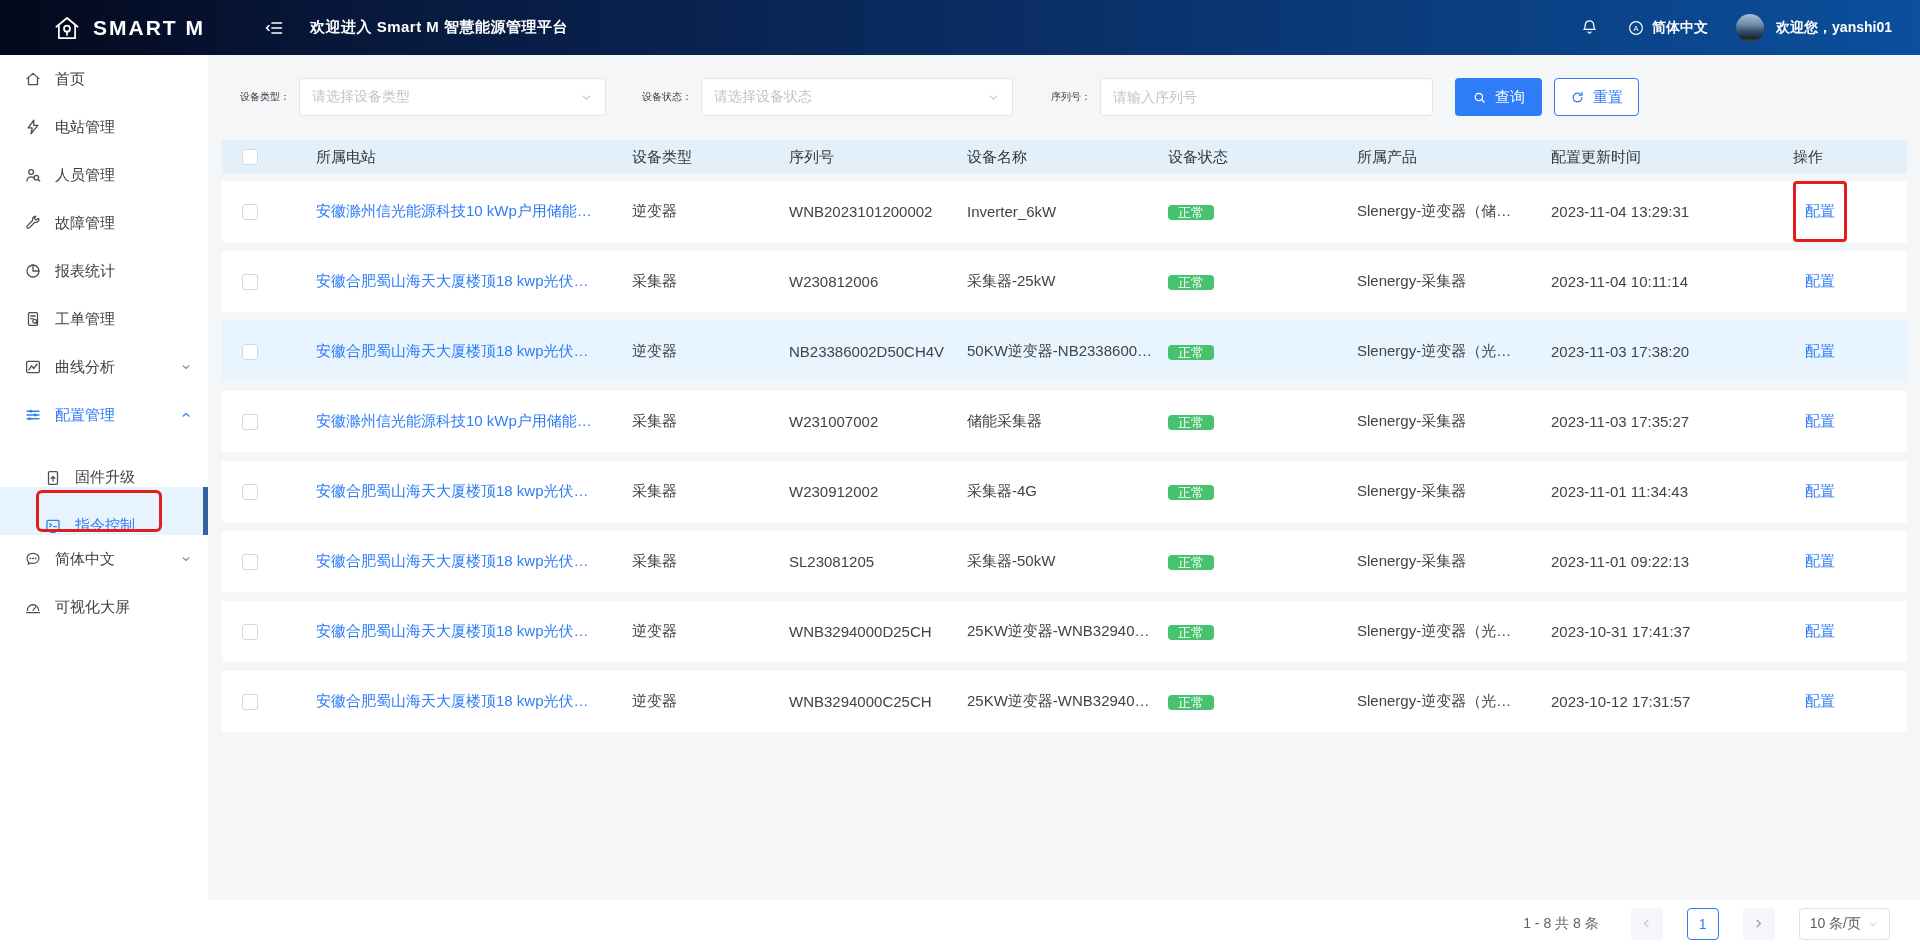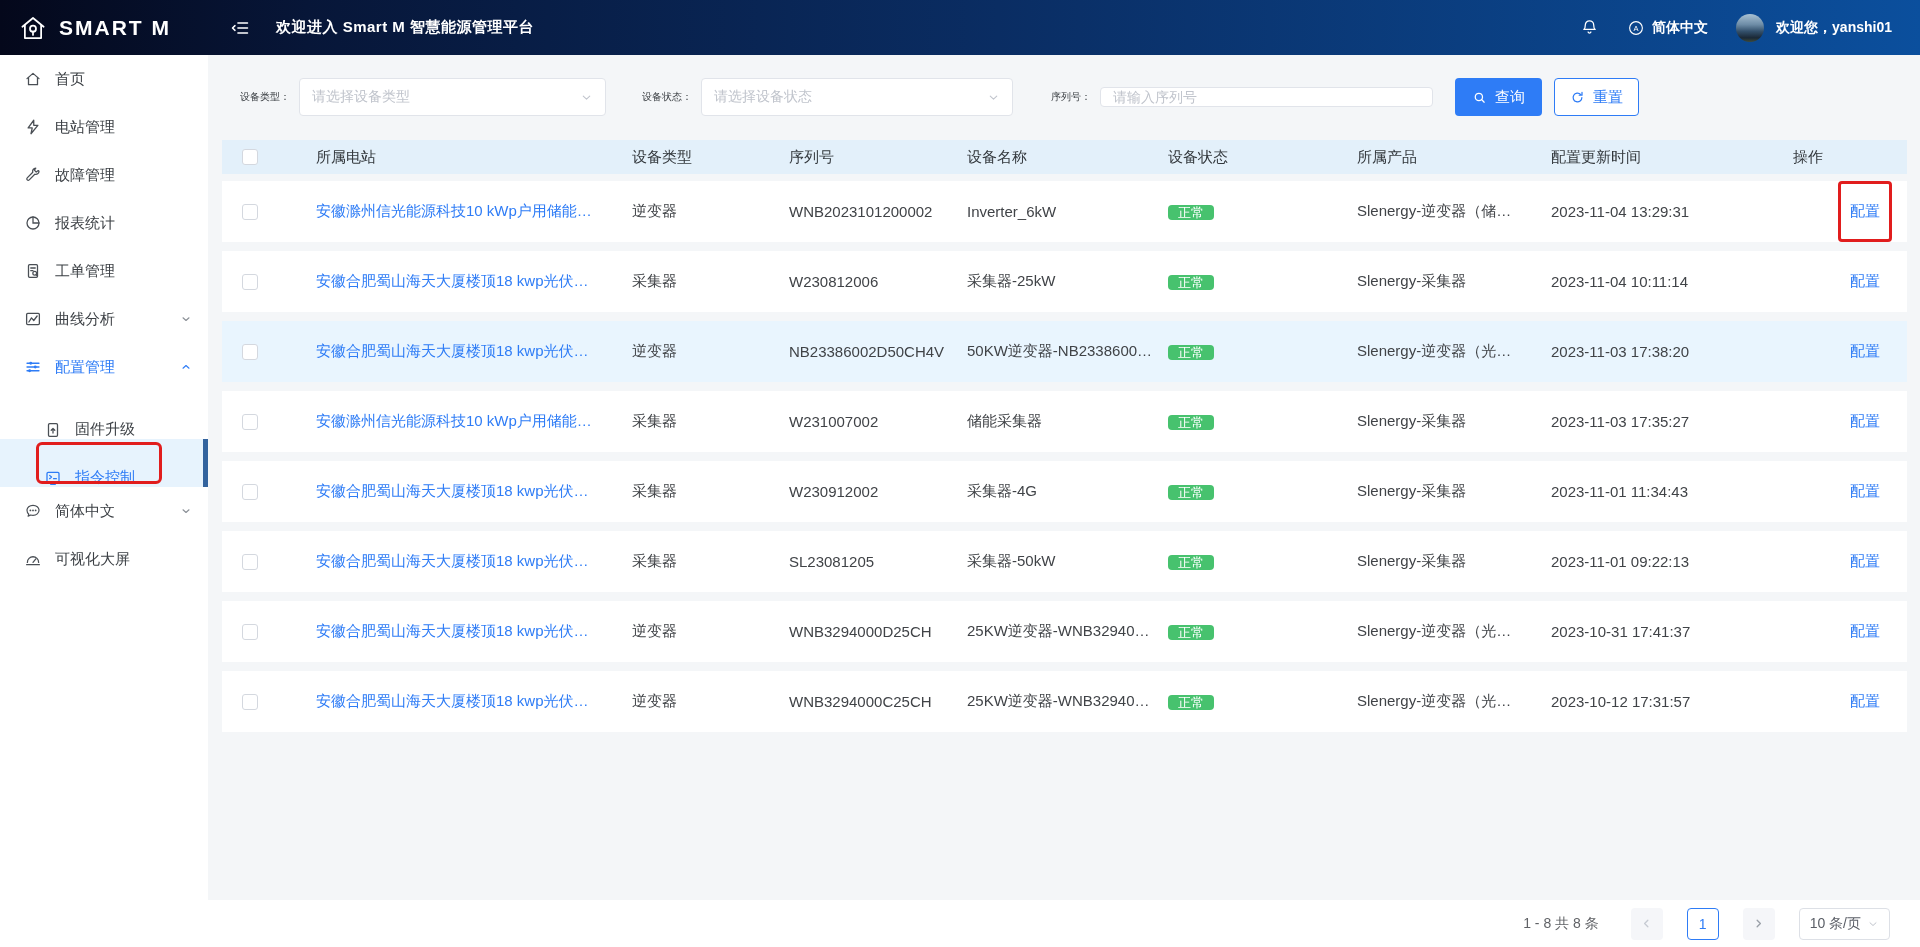--- a/index.html
+++ b/index.html
@@ -16,7 +16,7 @@
     height:55px; display:flex; align-items:center; color:#fff;
     background:linear-gradient(90deg,#04081b 0%,#071638 16%,#0a2d63 52%,#0b4f9d 100%);
   }
-  .logo-area{ width:208px; flex:none; display:flex; align-items:center; gap:11px; padding-left:18px; }
+  .logo-area{ width:208px; flex:none; display:flex; align-items:center; gap:11px; padding-left:18px;margin-left:34px; }
   .logo-text{ font-size:21px; font-weight:bold; letter-spacing:2px; }
   .collapse-btn{ margin-left:22px; cursor:pointer; color:#fff; }
   .topbar-title{ margin-left:26px; font-size:15px; font-weight:600; letter-spacing:.5px; }

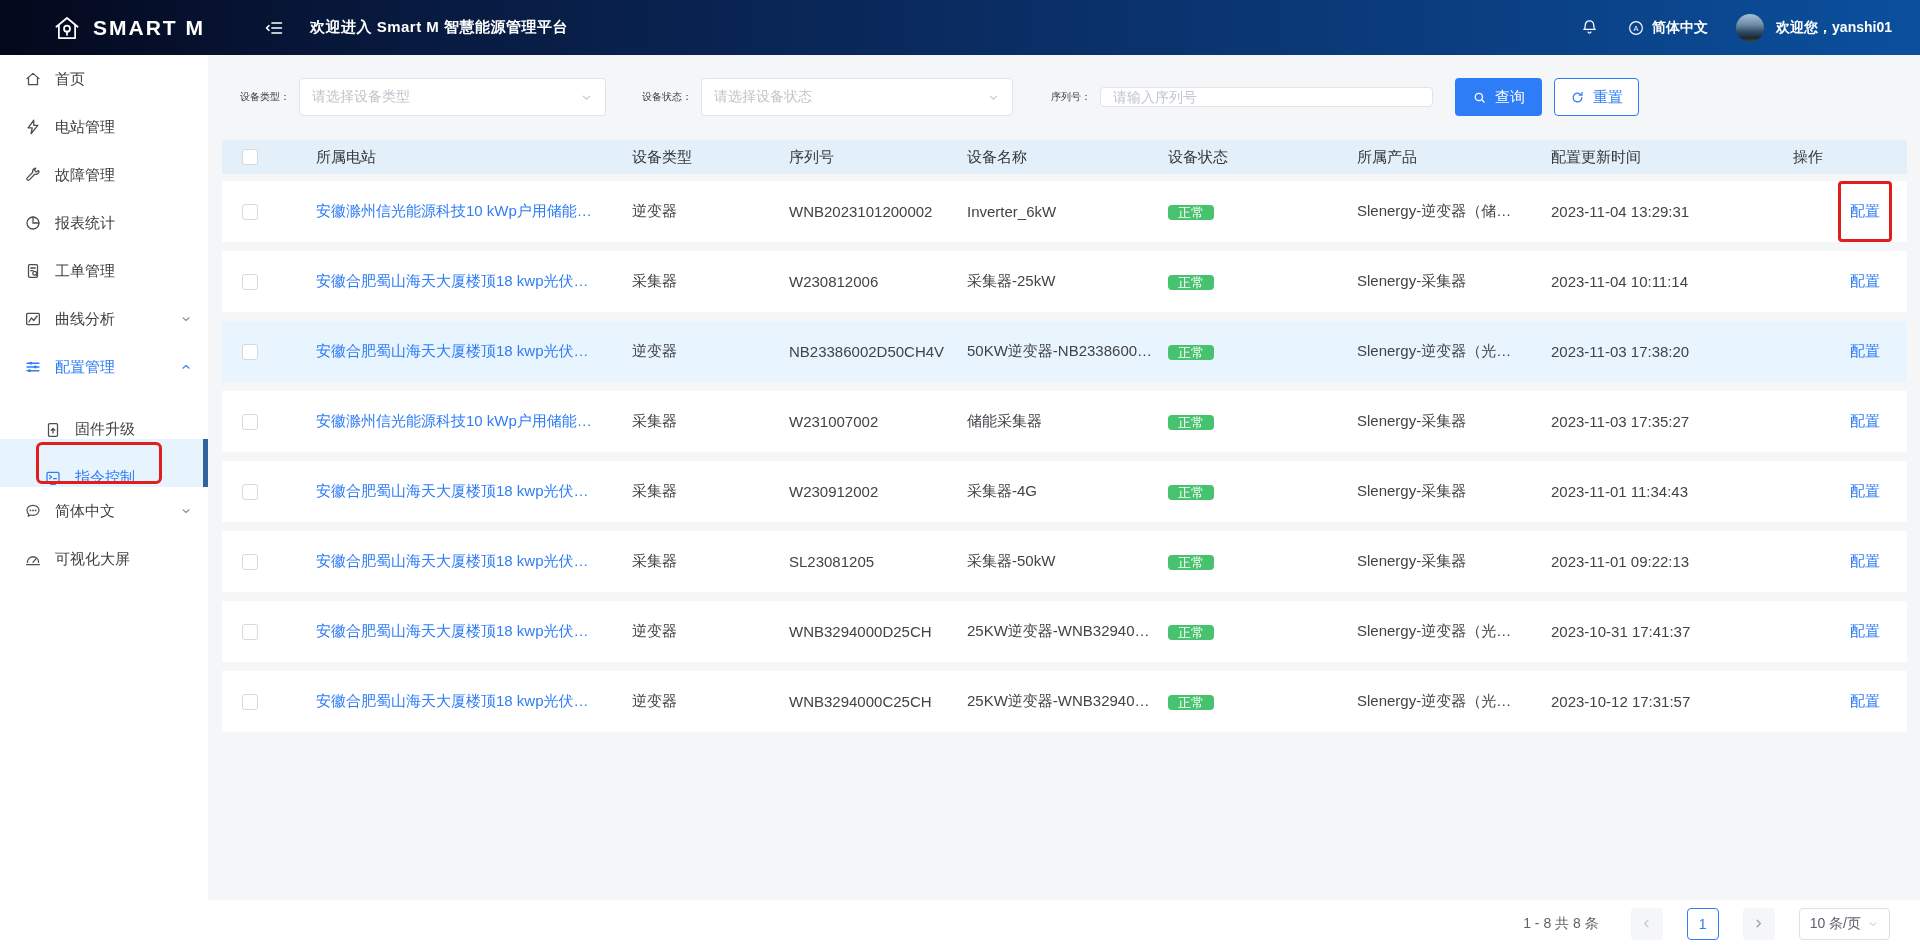--- a/index.html
+++ b/index.html
@@ -55,7 +55,7 @@
   .sel-type{ width:307px; margin-right:36px; }
   .sel-status{ width:312px; margin-right:38px; }
   .select .chev{ margin-left:auto; color:#c0c4cc; }
-  .text-input{ width:333px; height:20px; background:#fff; border:1px solid #e1e4ea; border-radius:4px;
+  .text-input{ width:333px; height:38px; background:#fff; border:1px solid #e1e4ea; border-radius:4px;
     padding:0 12px; font-size:14px; color:#3c4045; outline:none; font-family:inherit; }
   .text-input::placeholder{ color:#c0c4cc; }
   .btn-primary{ height:38px; padding:0 17px; margin-left:22px; background:var(--primary); border:none;

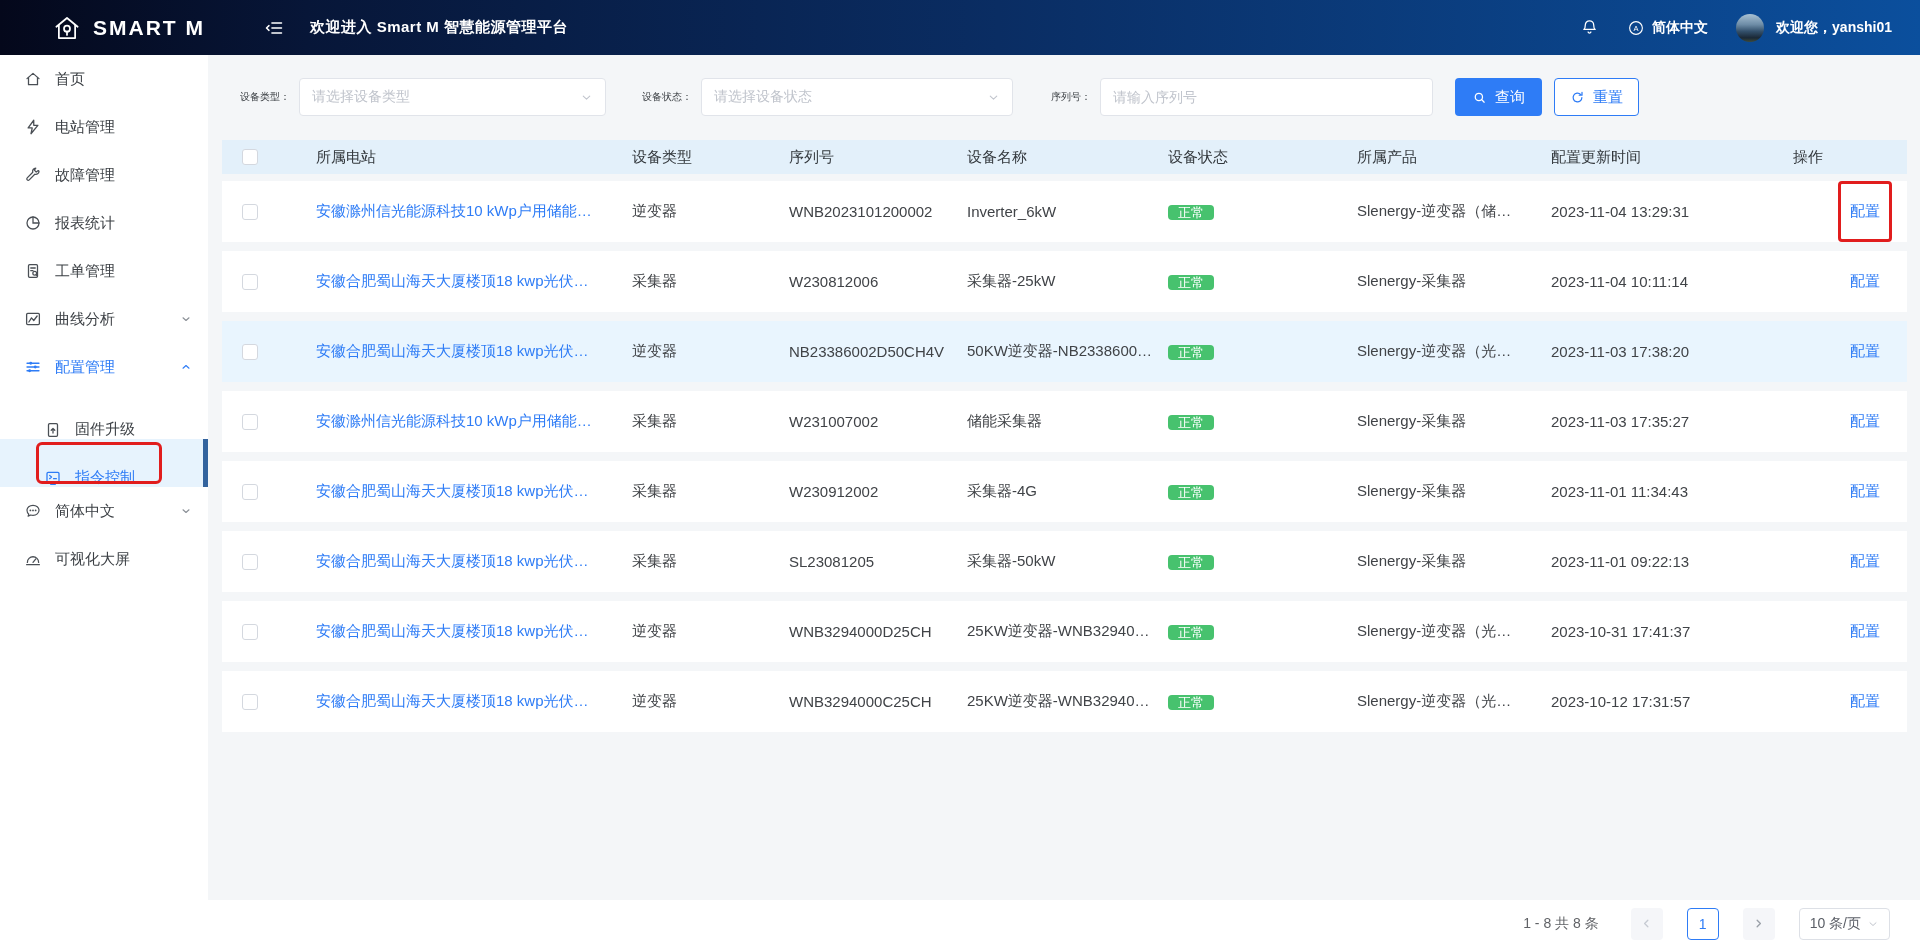--- a/index.html
+++ b/index.html
@@ -154,6 +154,17 @@
           </svg>
         </span>
       <span>电站管理</span>
+    </div>
+    <div class="menu-item">
+      <span class="mi-icon">
+          <svg viewBox="0 0 24 24" fill="none" stroke="currentColor" stroke-width="1.7" stroke-linecap="round">
+            <circle cx="9.5" cy="8" r="3.2"></circle>
+            <path d="M4 20c0-3.4 2.6-5.6 5.5-5.6 1.5 0 2.8.5 3.8 1.4"></path>
+            <circle cx="16.5" cy="15.5" r="3"></circle>
+            <path d="m18.8 17.8 2.2 2.2"></path>
+          </svg>
+        </span>
+      <span>人员管理</span>
     </div>
     <div class="menu-item">
       <span class="mi-icon">

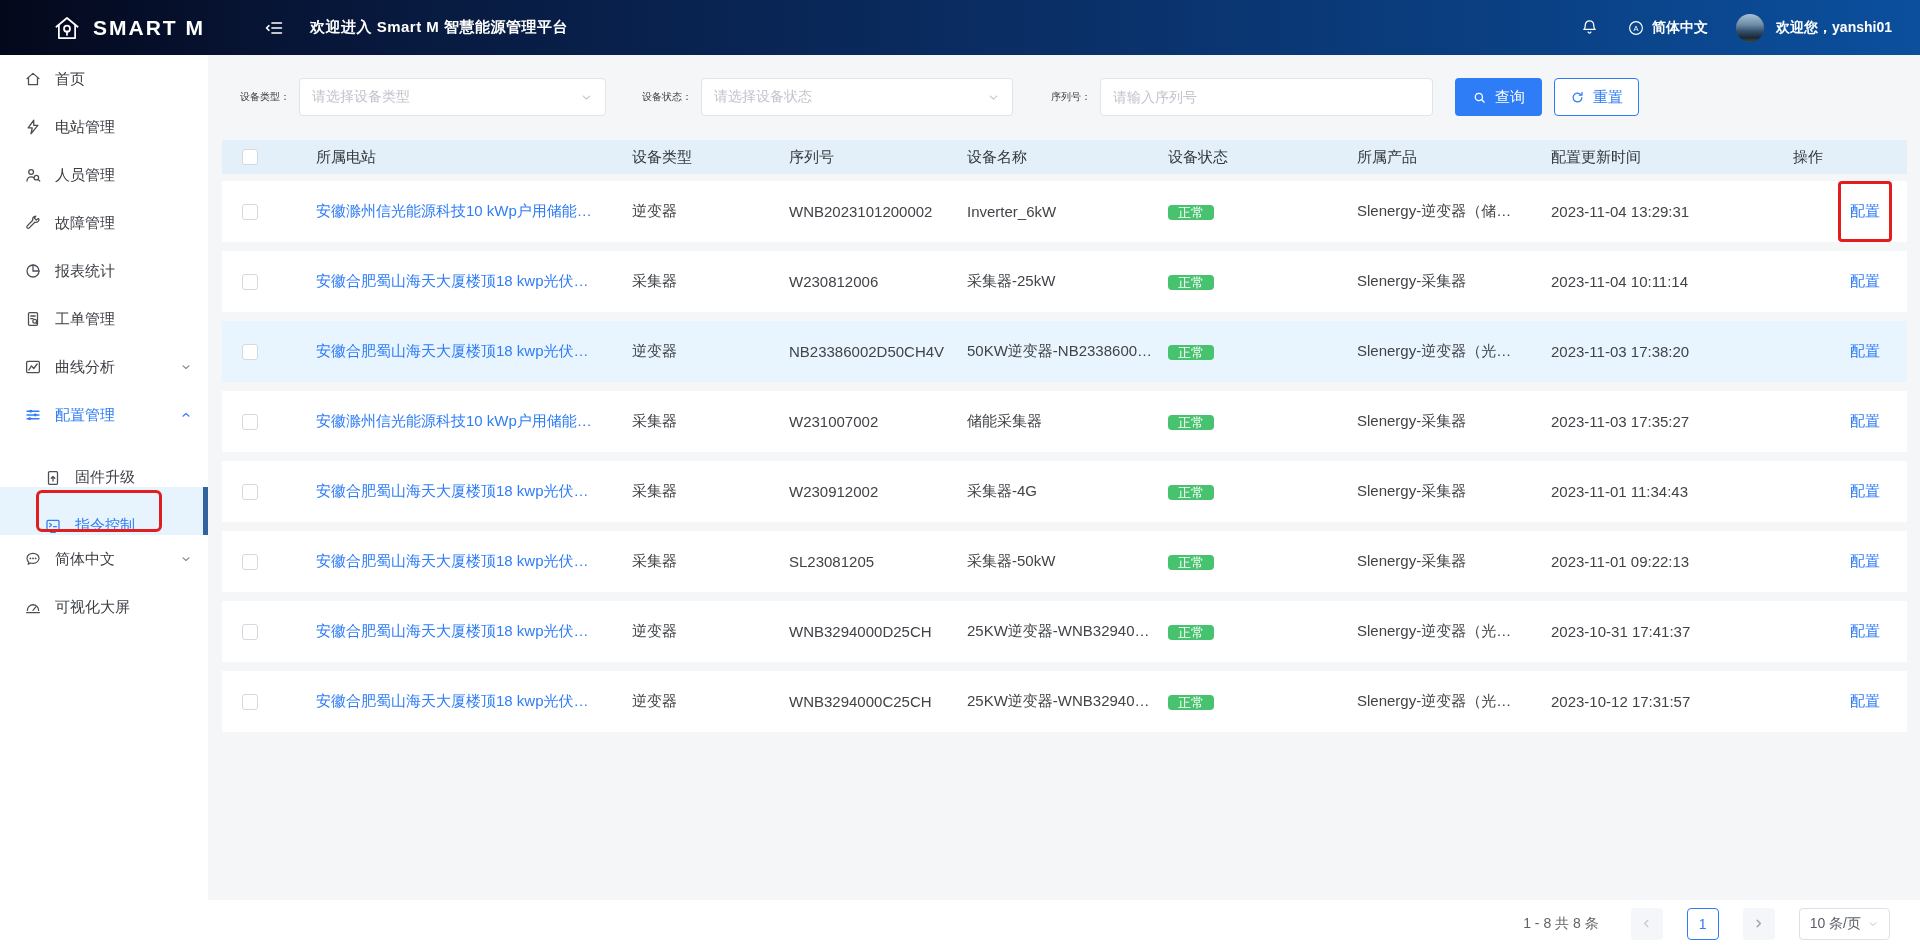--- a/index.html
+++ b/index.html
@@ -77,7 +77,7 @@
   .station{ color:var(--primary); cursor:pointer; }
   .badge{ display:inline-block; background:var(--green); color:#fff; font-size:13px; padding:1px 10px; border-radius:4px; line-height:1; }
   .action a{ color:var(--primary); text-decoration:none; cursor:pointer; }
-  .action-wrap{ display:inline-block; padding:18px 9px; border:3px solid transparent; border-radius:4px;margin-left:45px; }
+  .action-wrap{ display:inline-block; padding:18px 9px; border:3px solid transparent; border-radius:4px; }
   .action-wrap.annotated{ border-color:var(--annot); }
 
   

